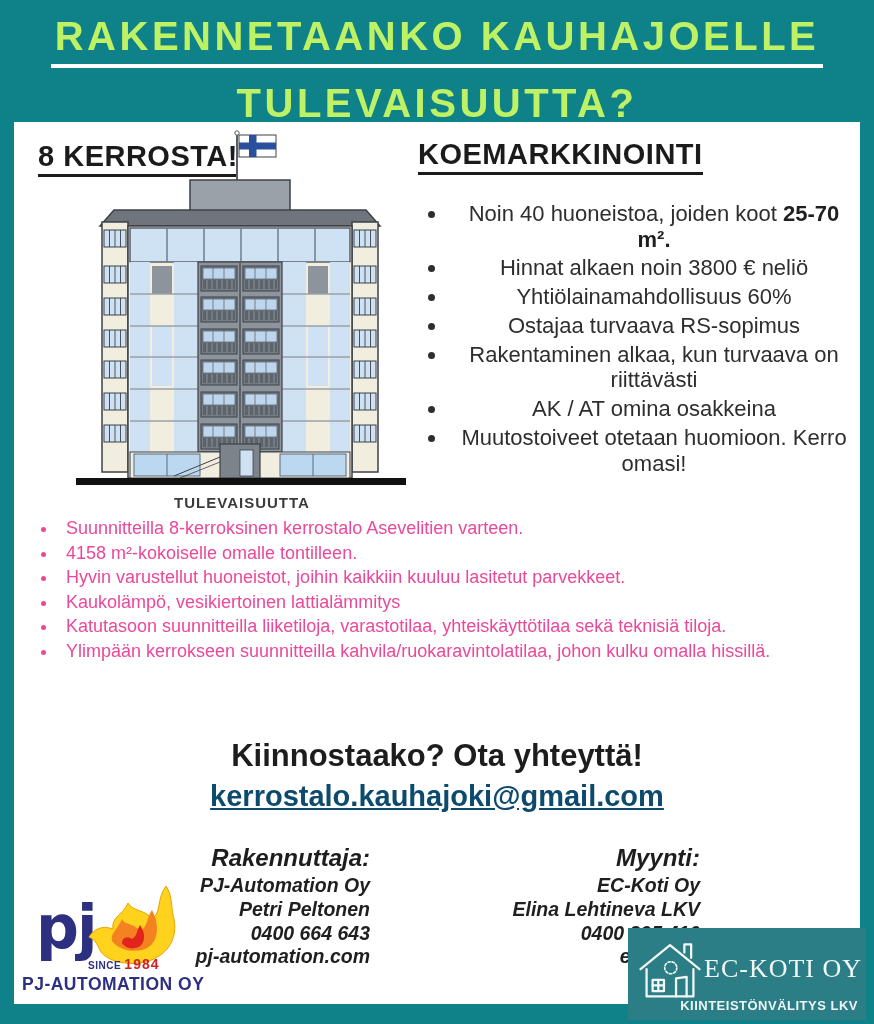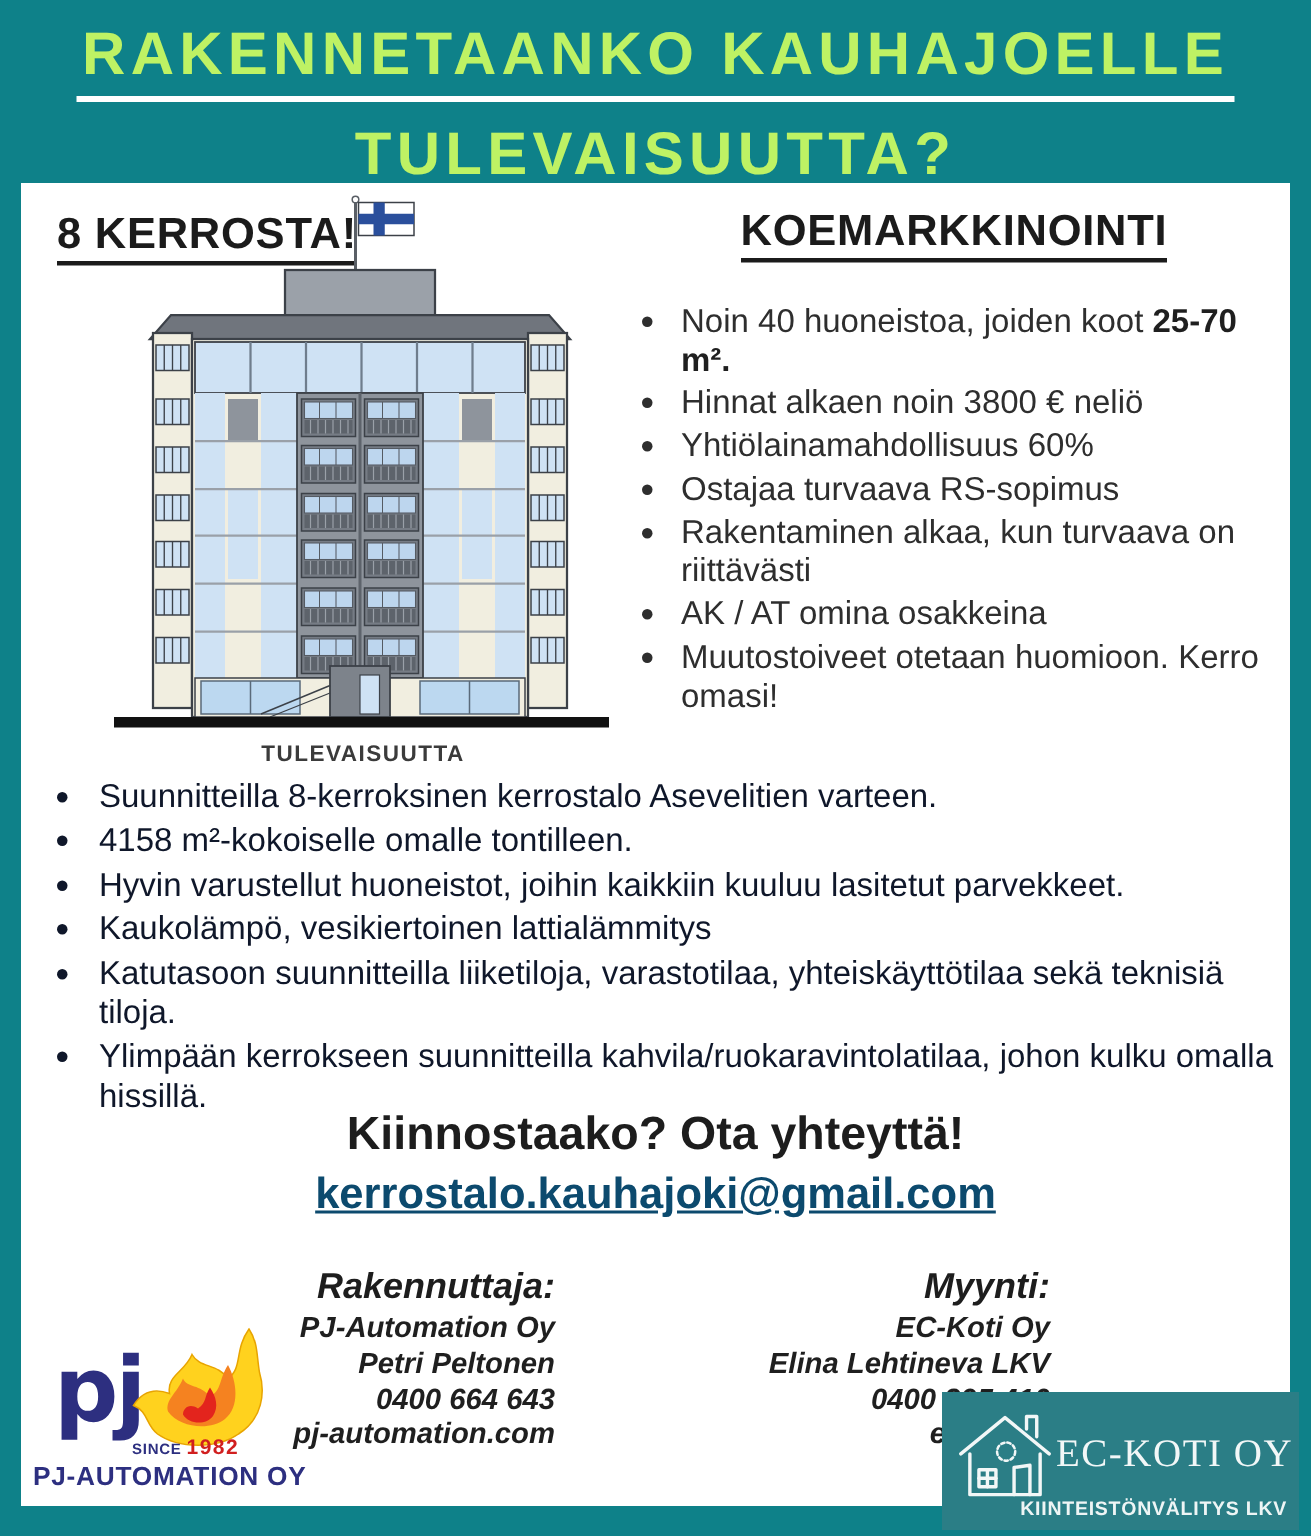--- a/index.html
+++ b/index.html
@@ -32,7 +32,7 @@
   }
   
   .koe { position:absolute; left:404px; top:16px; width:436px; }
-  .koe-heading { text-align:center; }
+  .koe-heading { text-align:left; }
   .koe-heading span {
     font-size:29px; font-weight:bold; color:#1b1b1b;
     border-bottom:3px solid #1b1b1b; padding-bottom:2px; letter-spacing:0.5px;

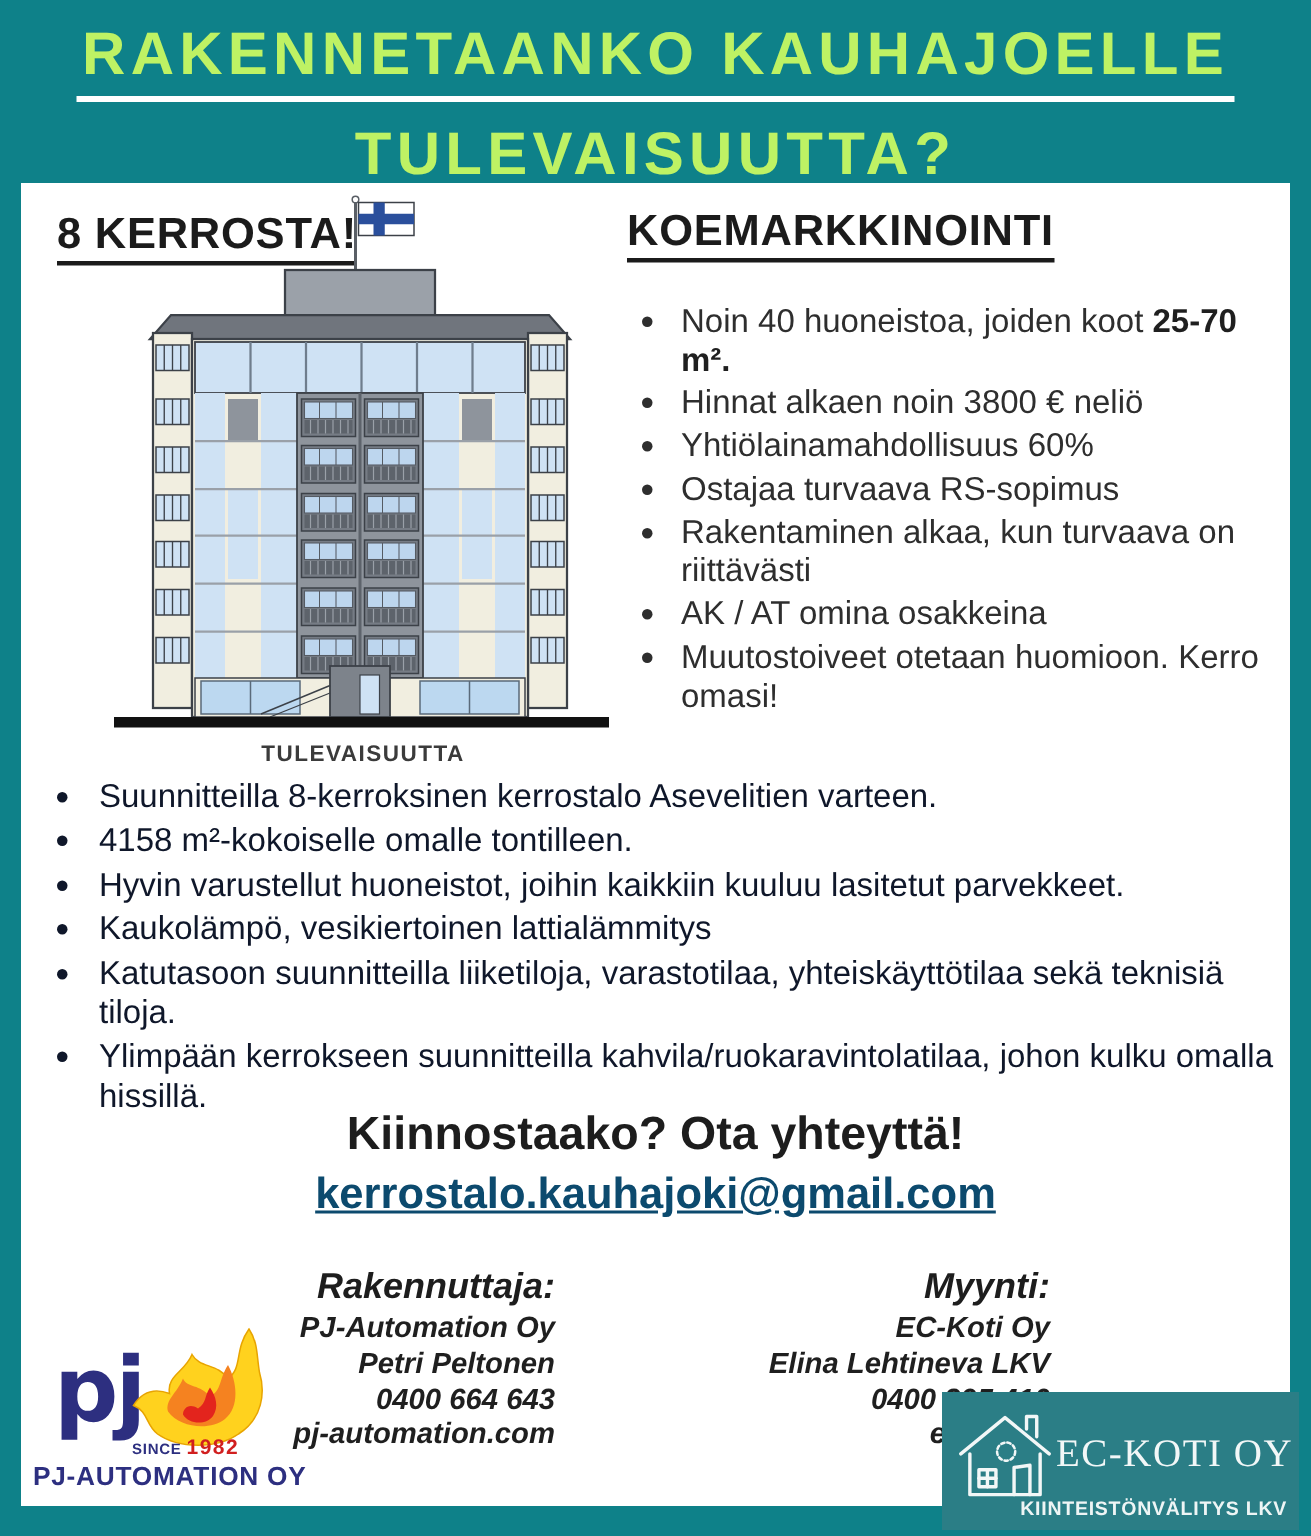--- a/index.html
+++ b/index.html
@@ -37,7 +37,7 @@
     font-size:29px; font-weight:bold; color:#1b1b1b;
     border-bottom:3px solid #1b1b1b; padding-bottom:2px; letter-spacing:0.5px;
   }
-  .koe ul { margin:30px 0 0 30px; }
+  .koe ul { margin:30px 0 0 30px;text-align:center; }
   .koe li { font-size:22px; color:#2e2e2e; line-height:1.17; margin-bottom:3px; padding-left:6px; }
   .bold { font-weight:bold; color:#1f1f1f; }
   

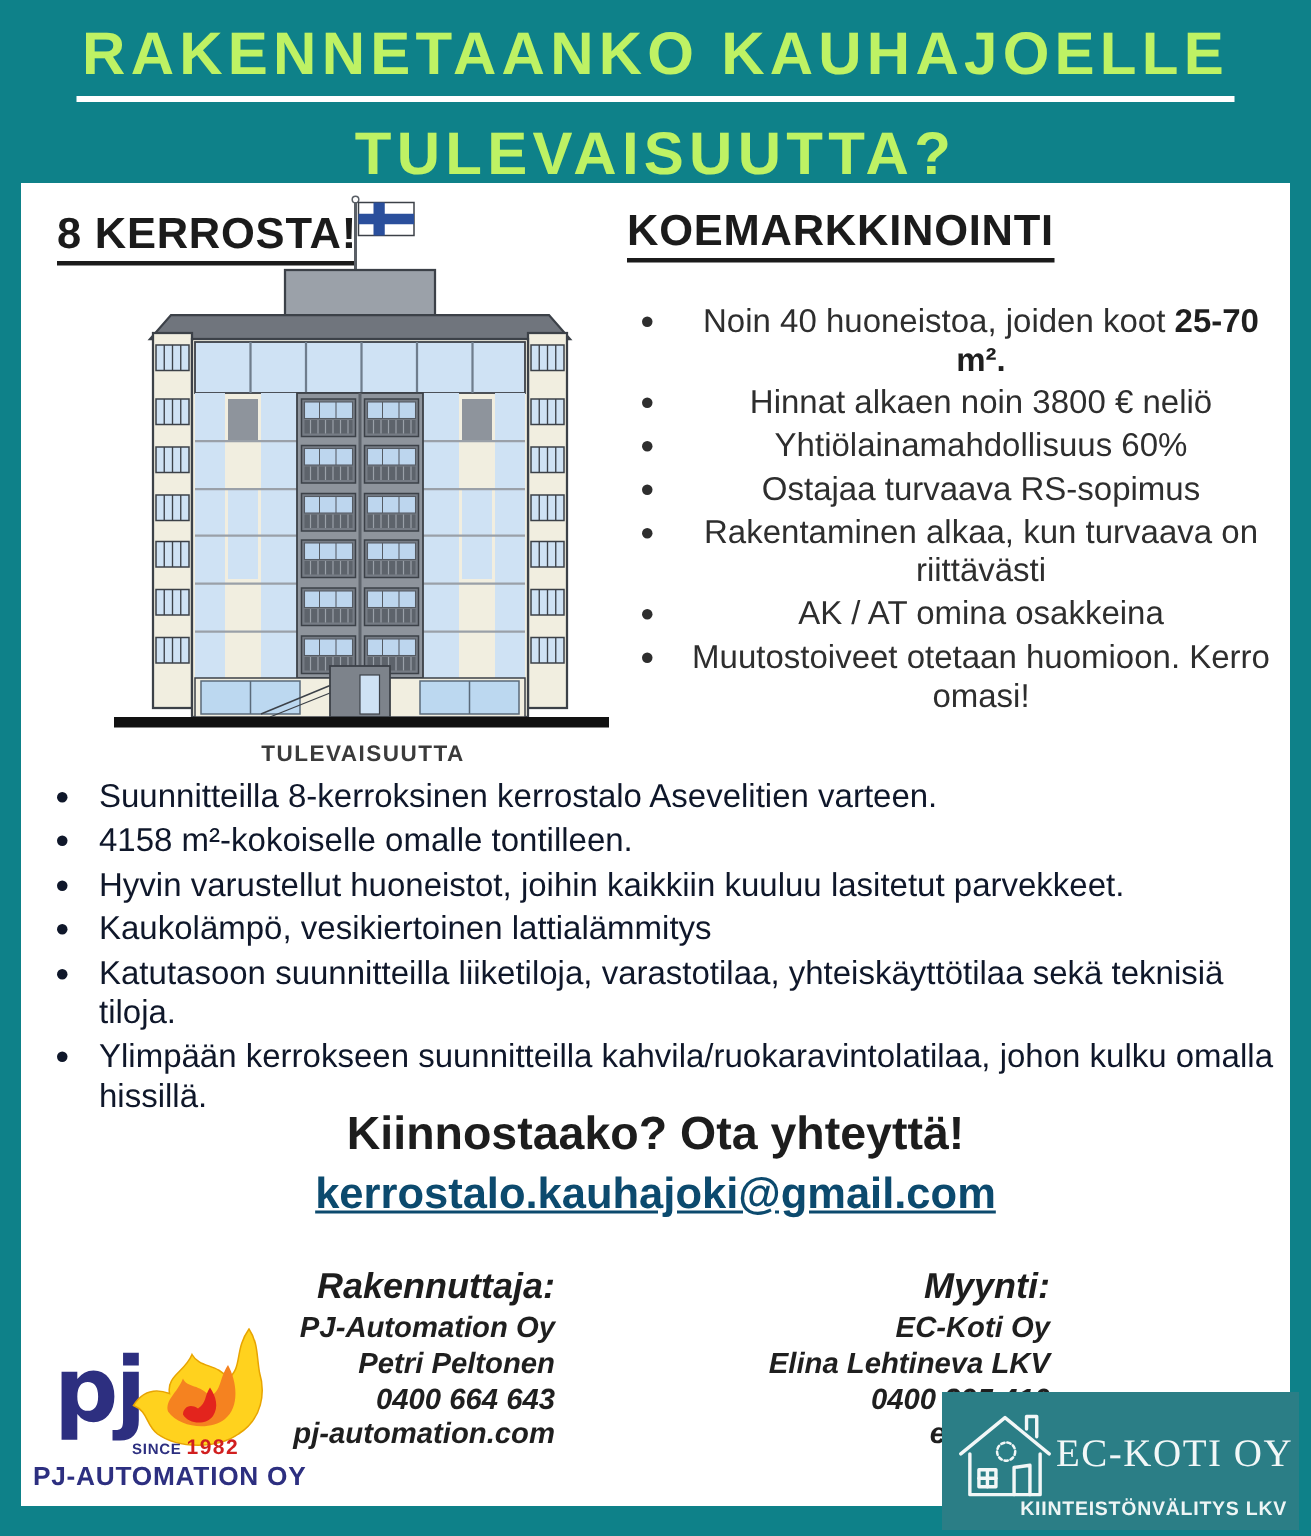--- a/index.html
+++ b/index.html
@@ -43,7 +43,7 @@
   
   .features { position:absolute; left:16px; top:396px; width:822px; }
   .features ul { margin-left:28px; }
-  .features li { font-size:22px; color:#0f172a; line-height:1.2; margin-bottom:3px; padding-left:8px; }
+  .features li { font-size:18px; color:#ec4899; line-height:1.2; margin-bottom:3px; padding-left:8px; }
   
   .cta { position:absolute; left:0; top:616px; width:100%; text-align:center; }
   .cta-heading { font-size:31px; font-weight:bold; color:#1d1d1d; }

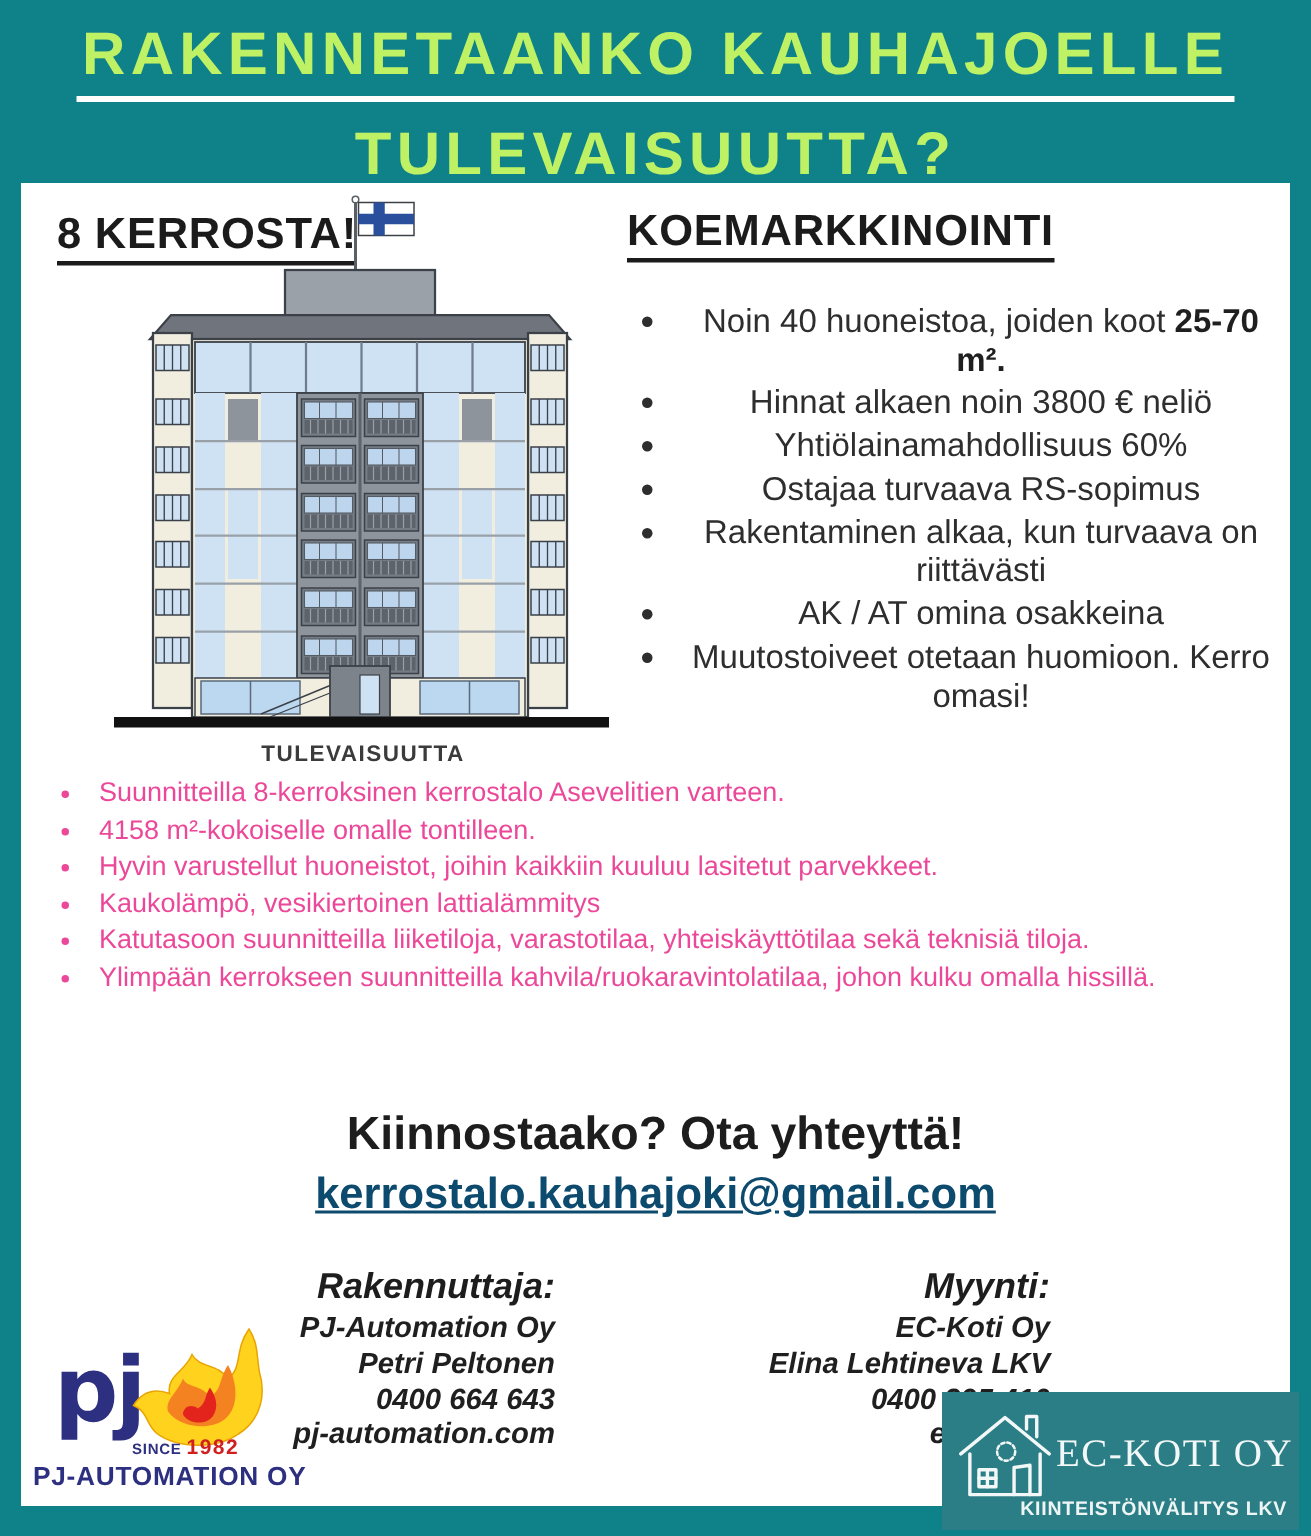--- a/index.html
+++ b/index.html
@@ -264,7 +264,7 @@
       </svg>
       <div class="pj-since">
         <span>SINCE</span>
-        <span class="pj-year">1982</span>
+        <span class="pj-year">1984</span>
       </div>
       <div class="pj-name">PJ-AUTOMATION OY</div>
     </div>

